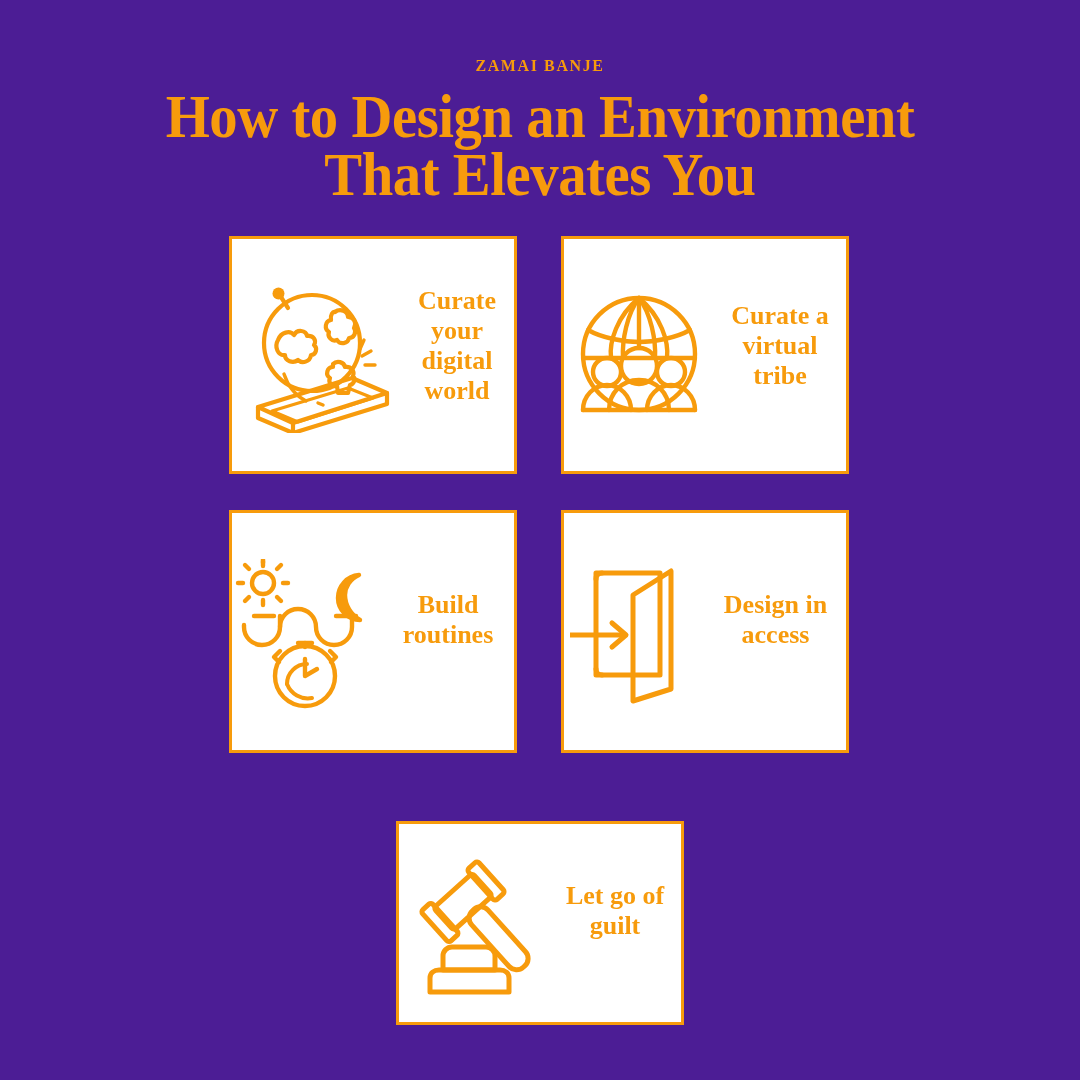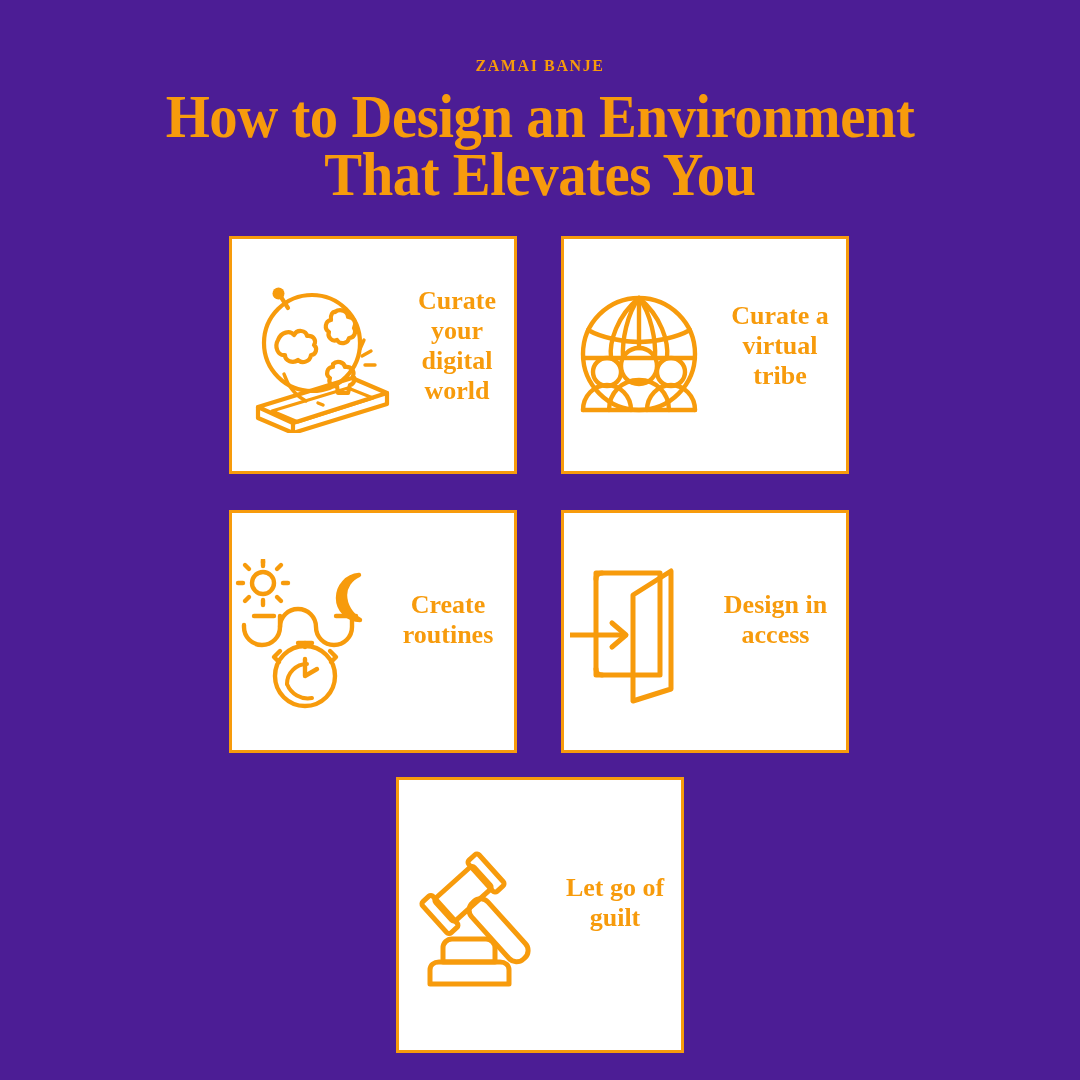--- a/index.html
+++ b/index.html
@@ -261,7 +261,7 @@
             </svg>
           </span>
         </div>
-        <div class="card-label single">Create routines</div>
+        <div class="card-label single">Build routines</div>
       </div>
 
       <div class="card tall">

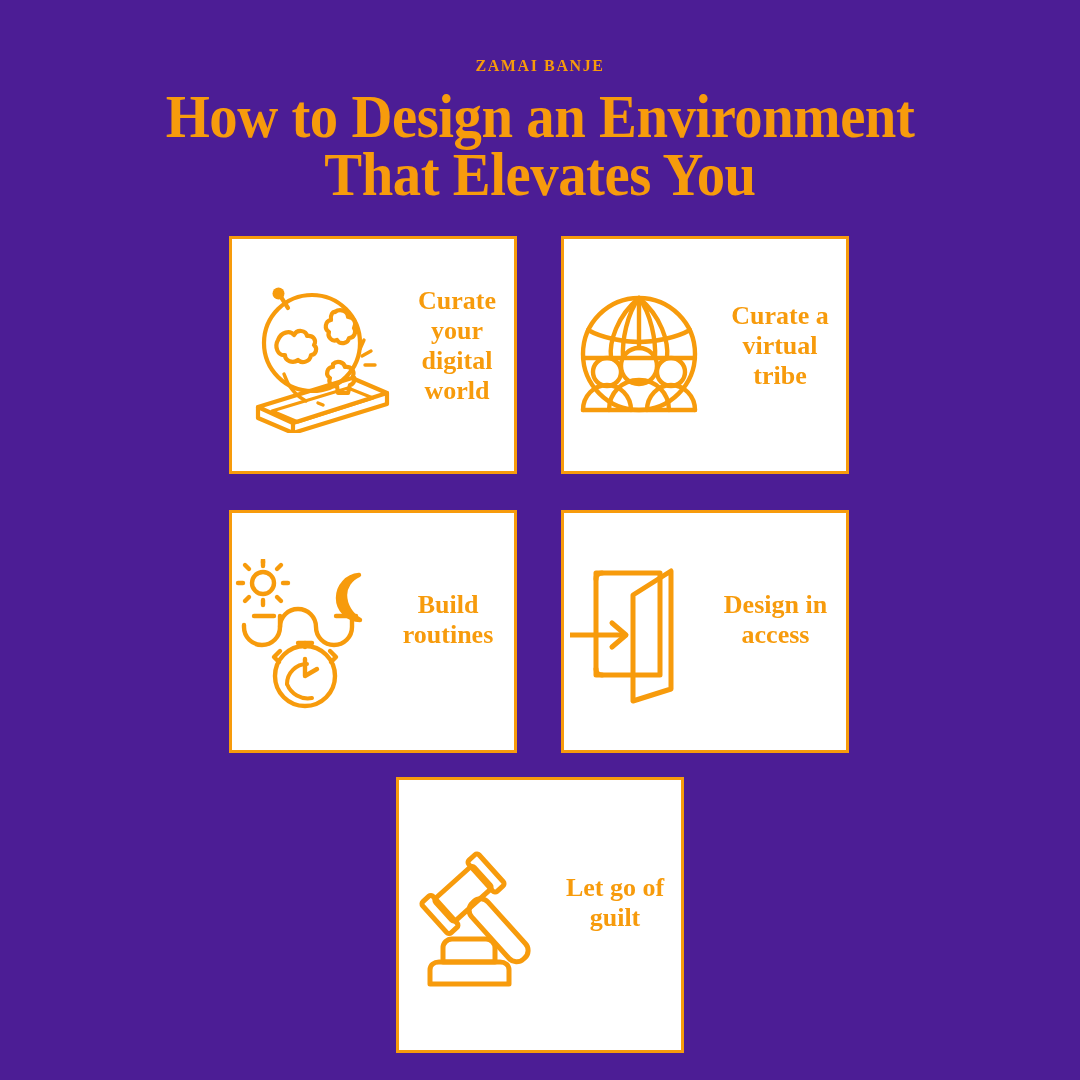--- a/index.html
+++ b/index.html
@@ -118,7 +118,8 @@
     width: 288px;
   }
   .bottom-row .card {
-    height: 276px;
+    height: 204px;
+    margin-top: 44px;
   }
 
   svg { display: block; }

